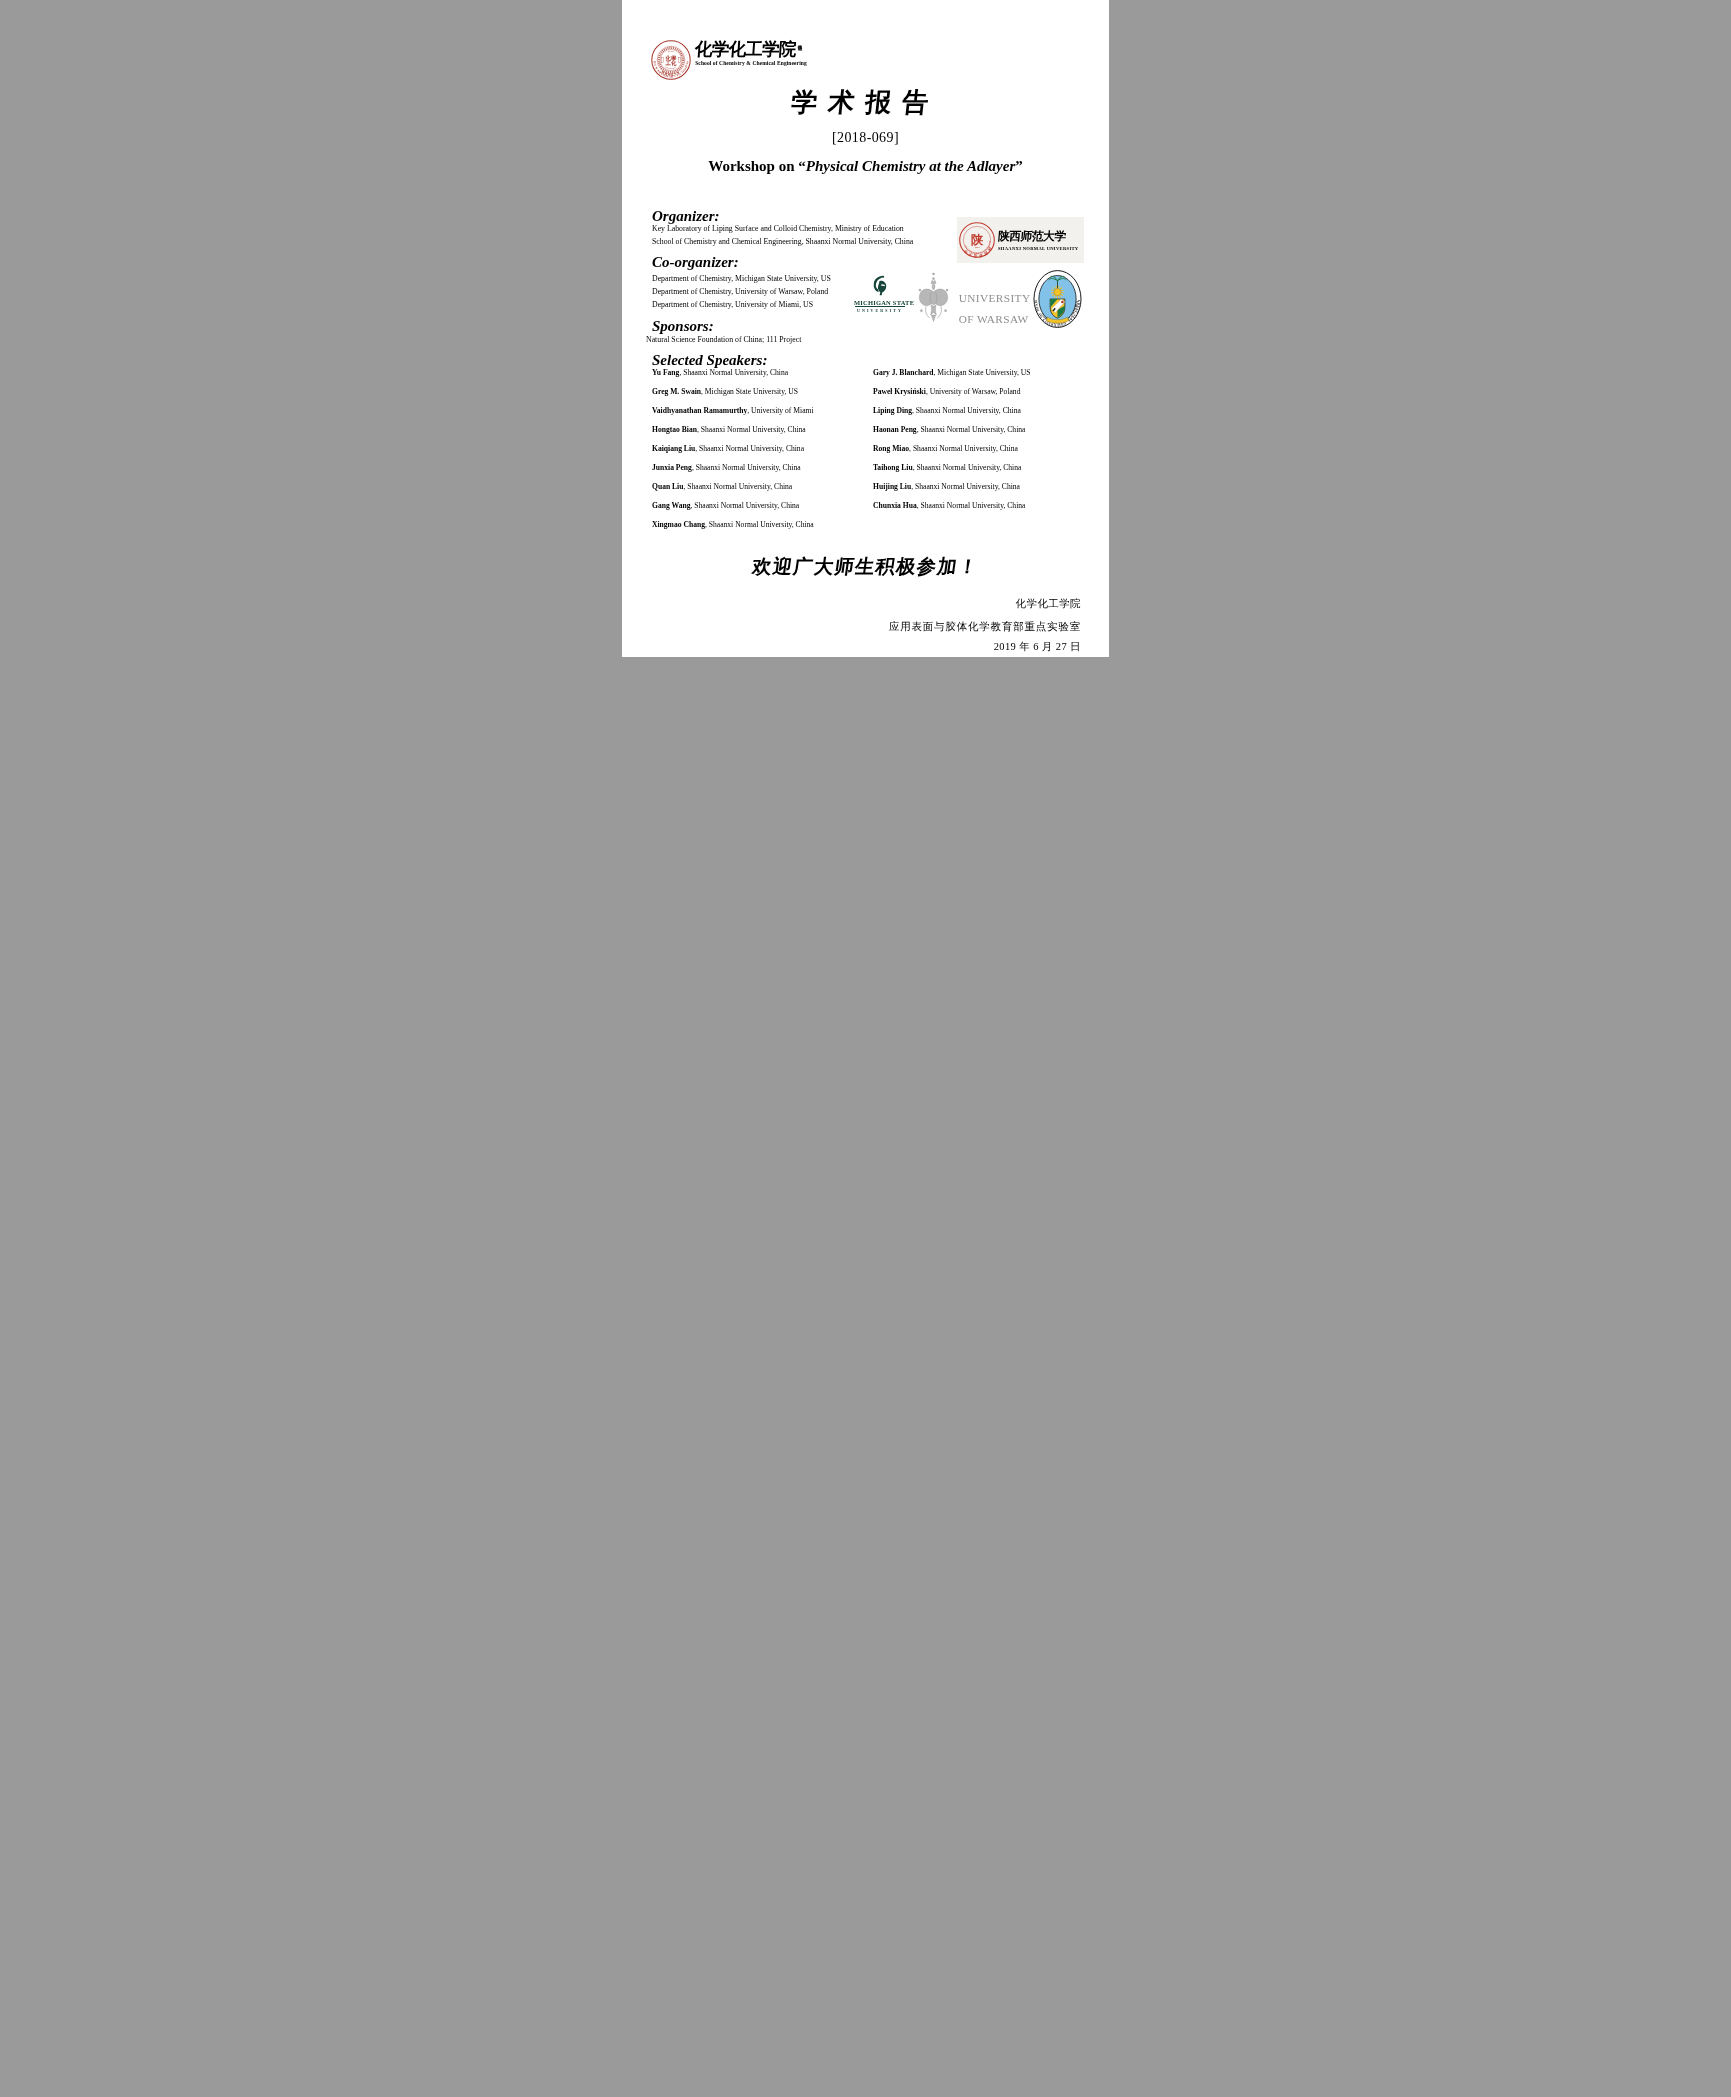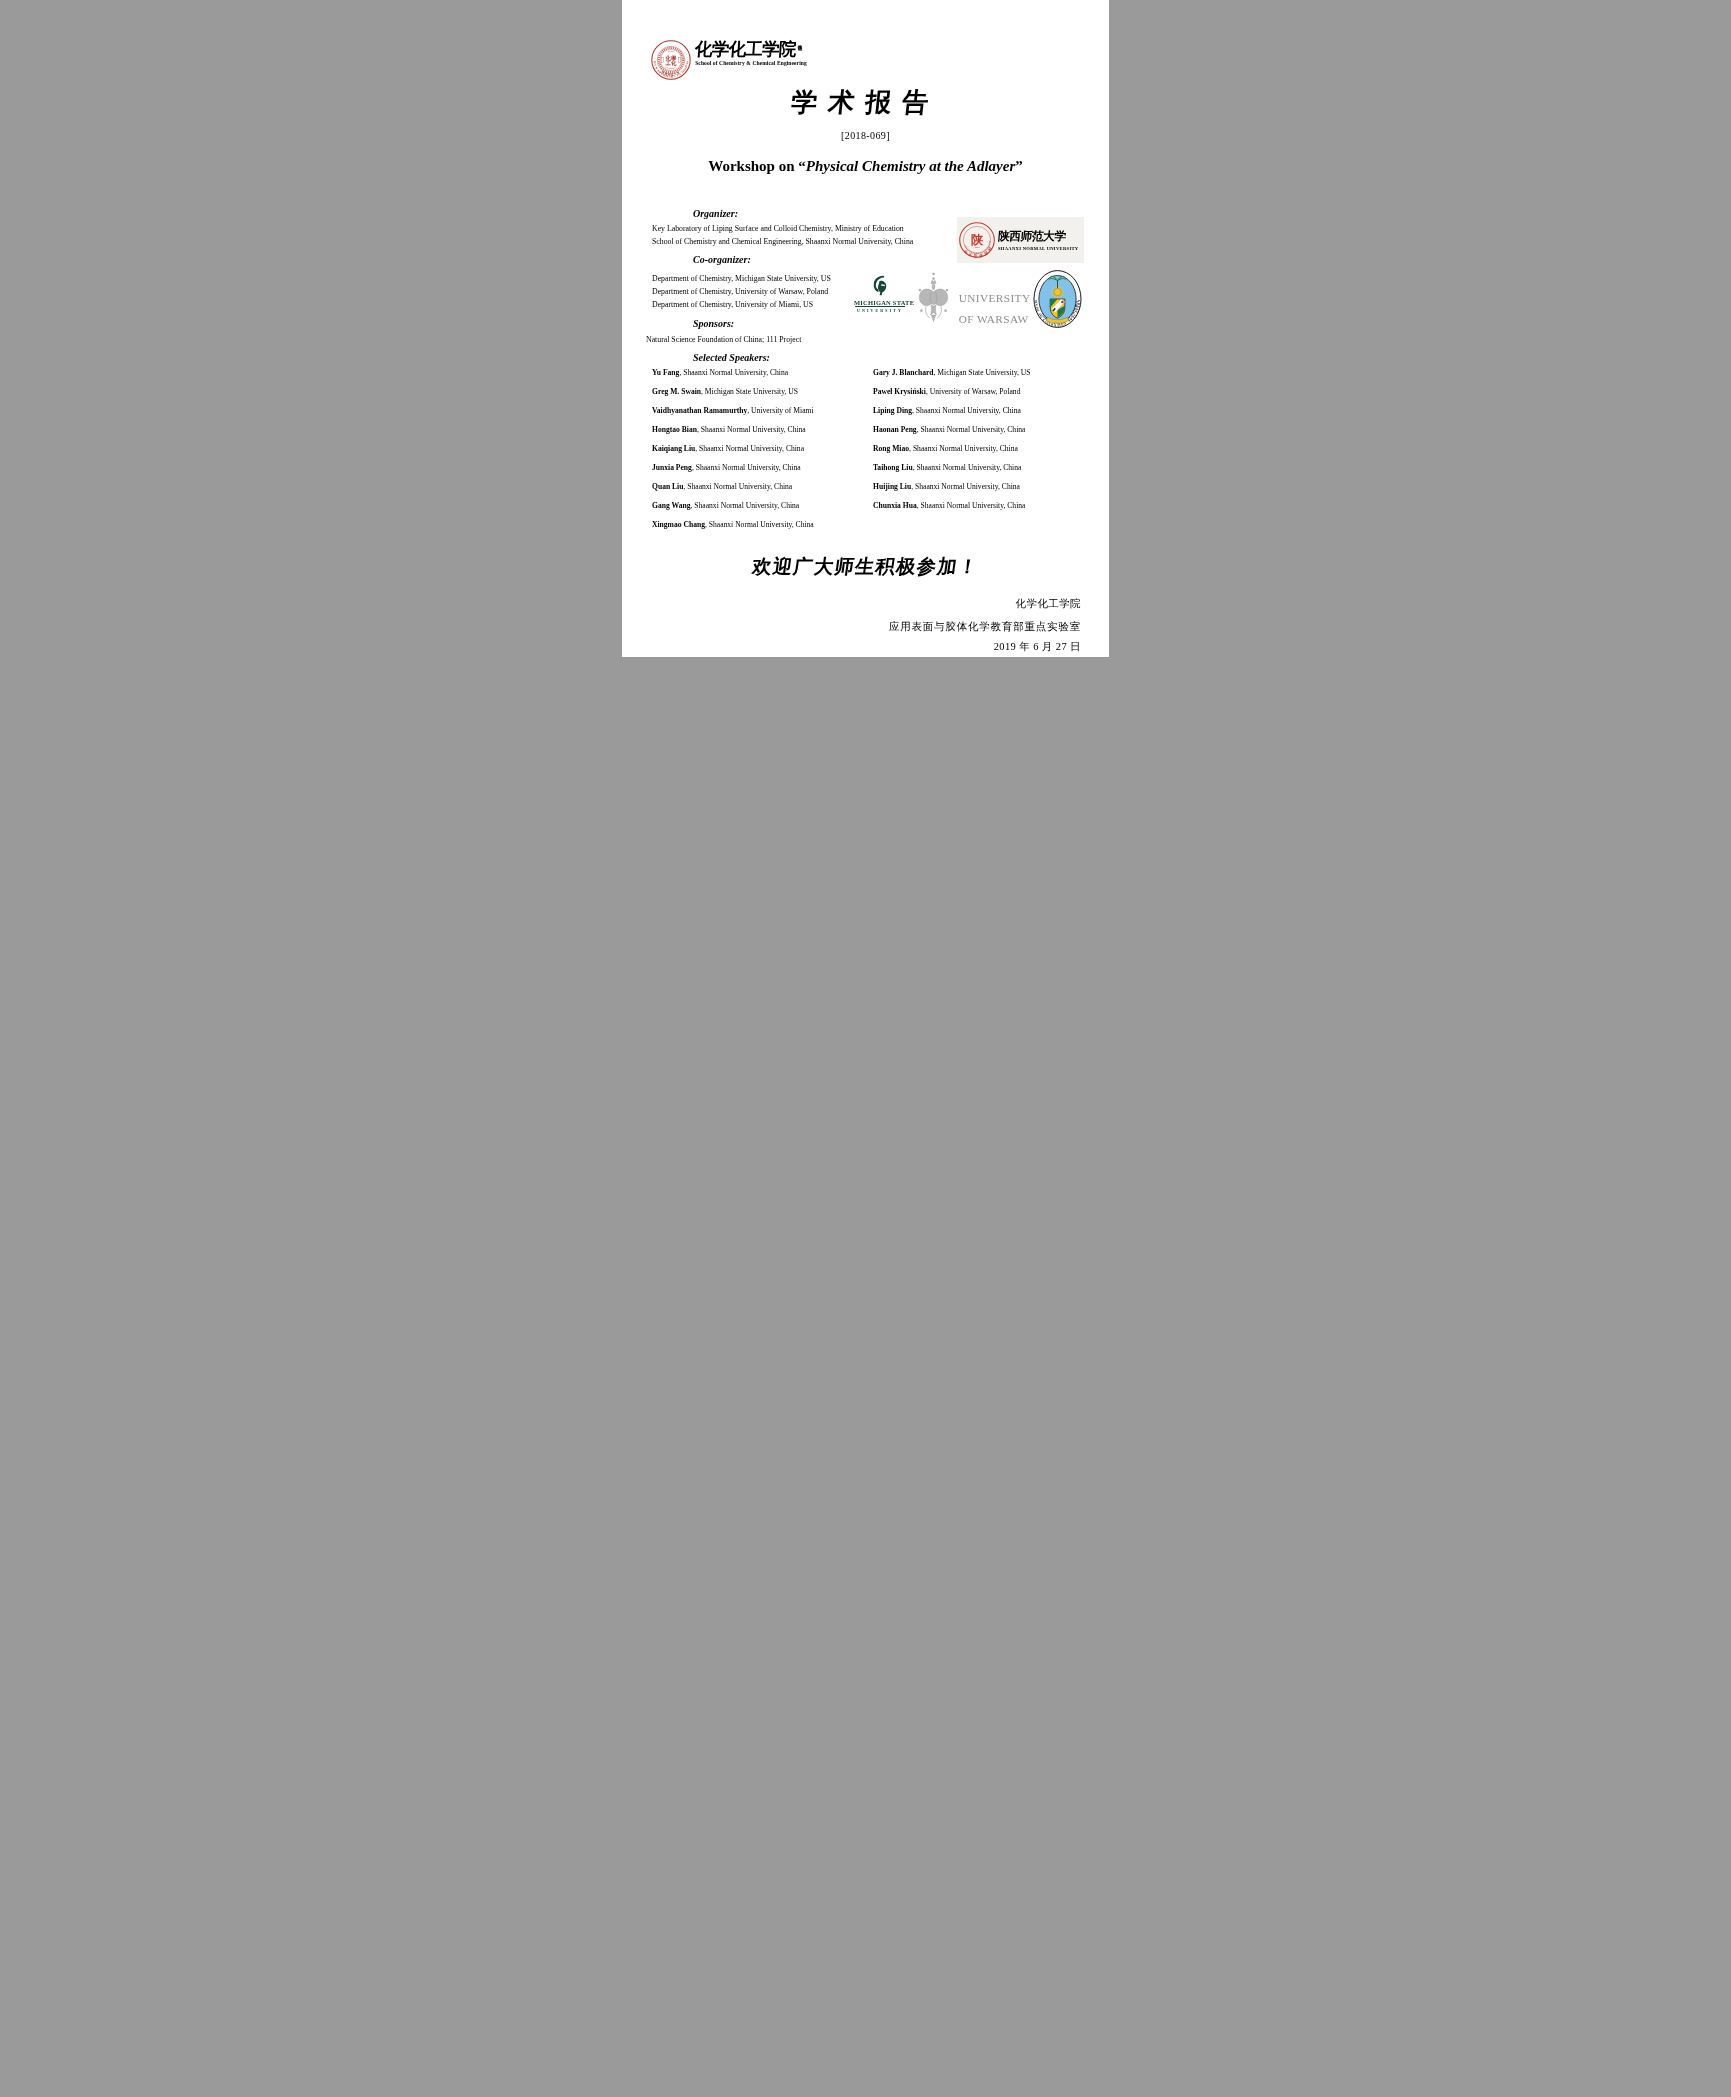--- a/index.html
+++ b/index.html
@@ -30,7 +30,7 @@
     top:85px; font-size:26px; font-weight:bold; letter-spacing:11px;
     transform:skewX(-6deg); font-family:"Liberation Serif","DejaVu Serif",serif;
   }
-  .report-no { top:130px; font-size:10px; letter-spacing:0.4px; }
+  .report-no { top:130px; font-size:14px; letter-spacing:0.4px; }
   .workshop { top:158px; font-size:15px; font-weight:bold; }
   .workshop .it { font-style:italic; }
 

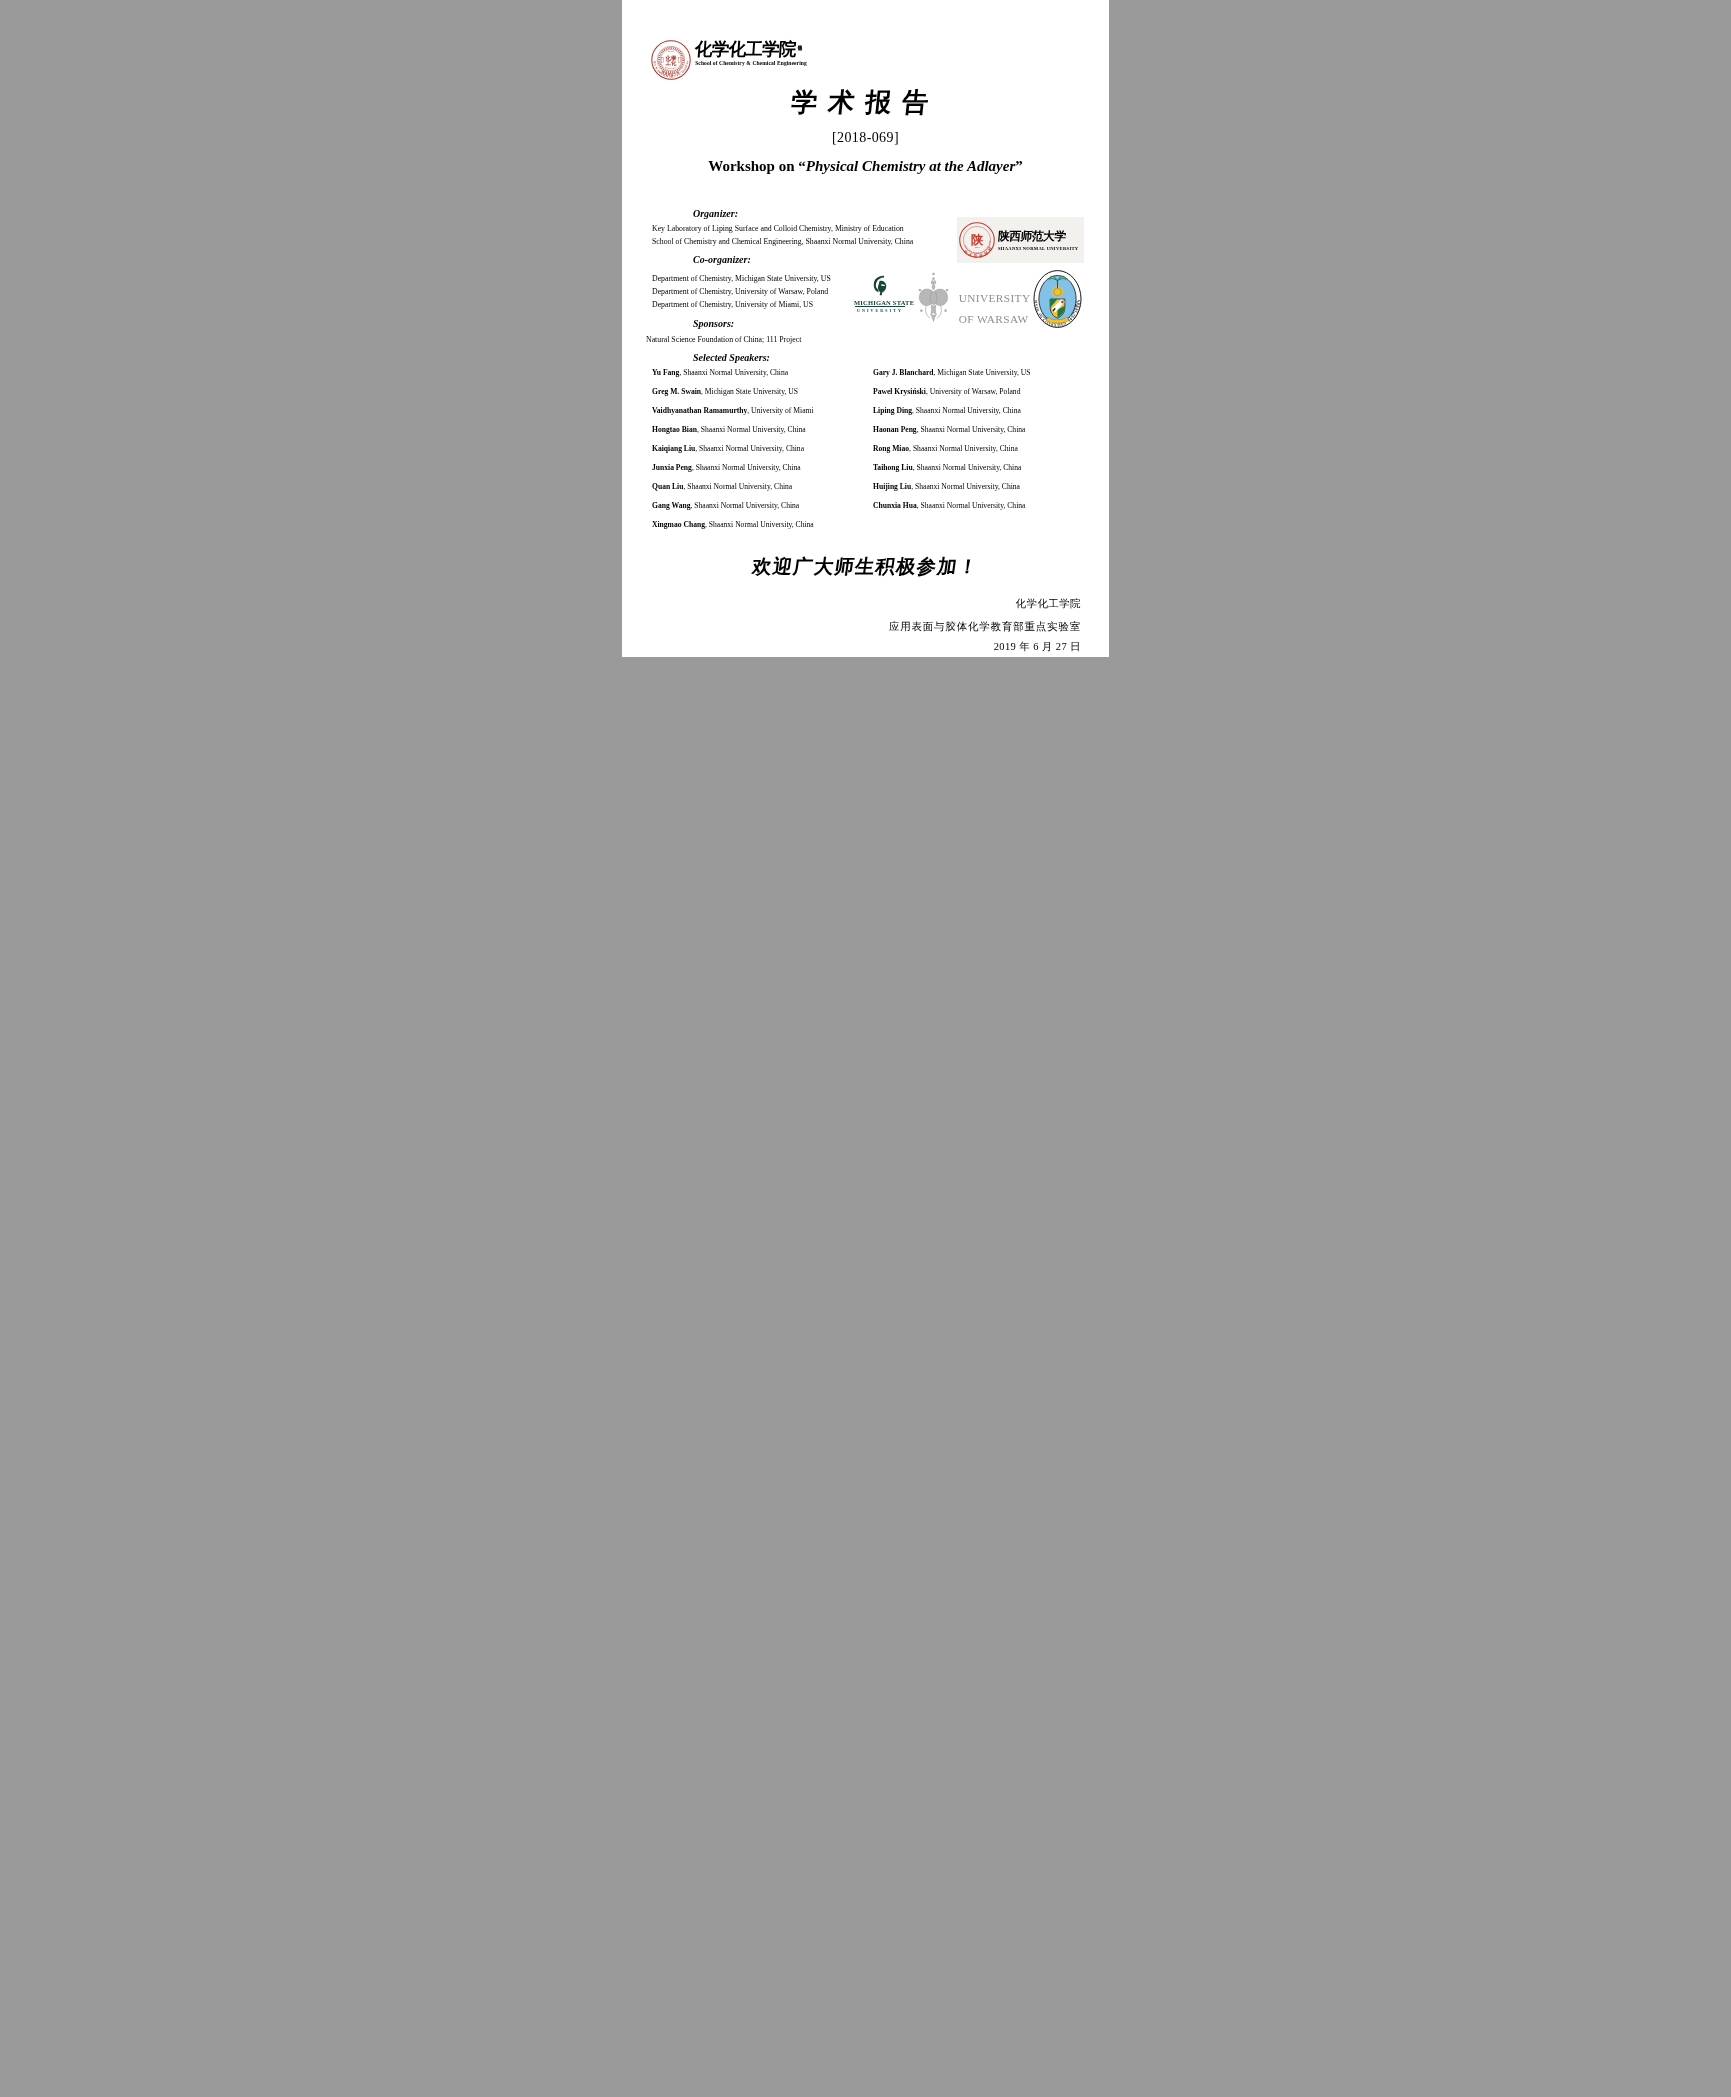--- a/index.html
+++ b/index.html
@@ -35,7 +35,7 @@
   .workshop .it { font-style:italic; }
 
   
-  .label { font-size:10px; font-weight:bold; font-style:italic;margin-left:41px; }
+  .label { font-size:15px; font-weight:bold; font-style:italic; }
   .bodyline { font-size:7.8px; }
   .lbl-organizer { left:30px; top:208px; }
   .org-l1 { left:30px; top:224px; }

